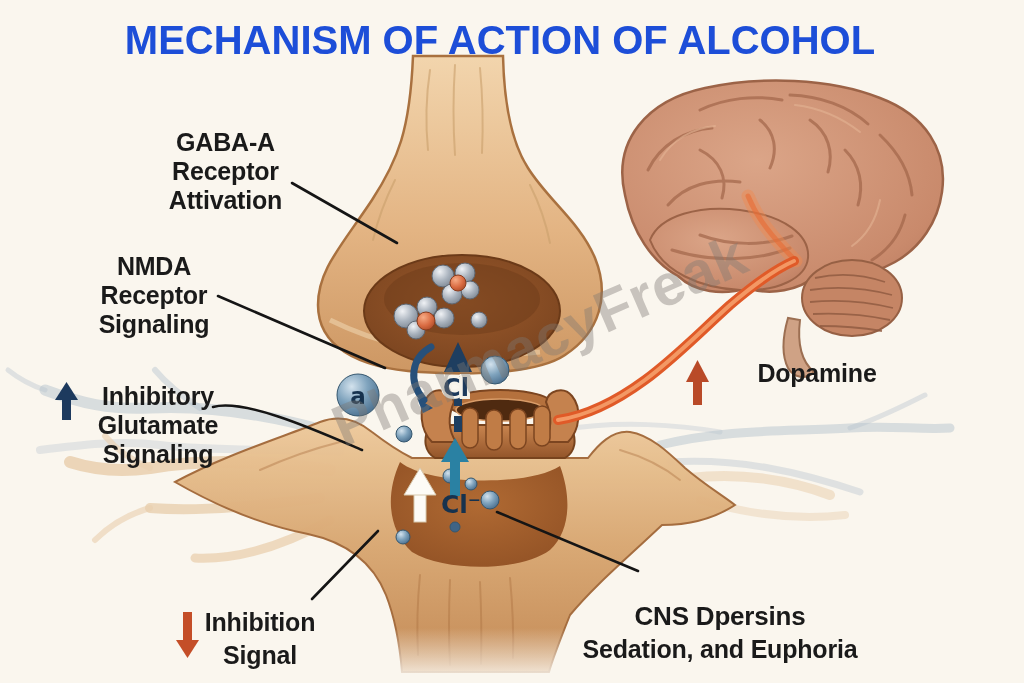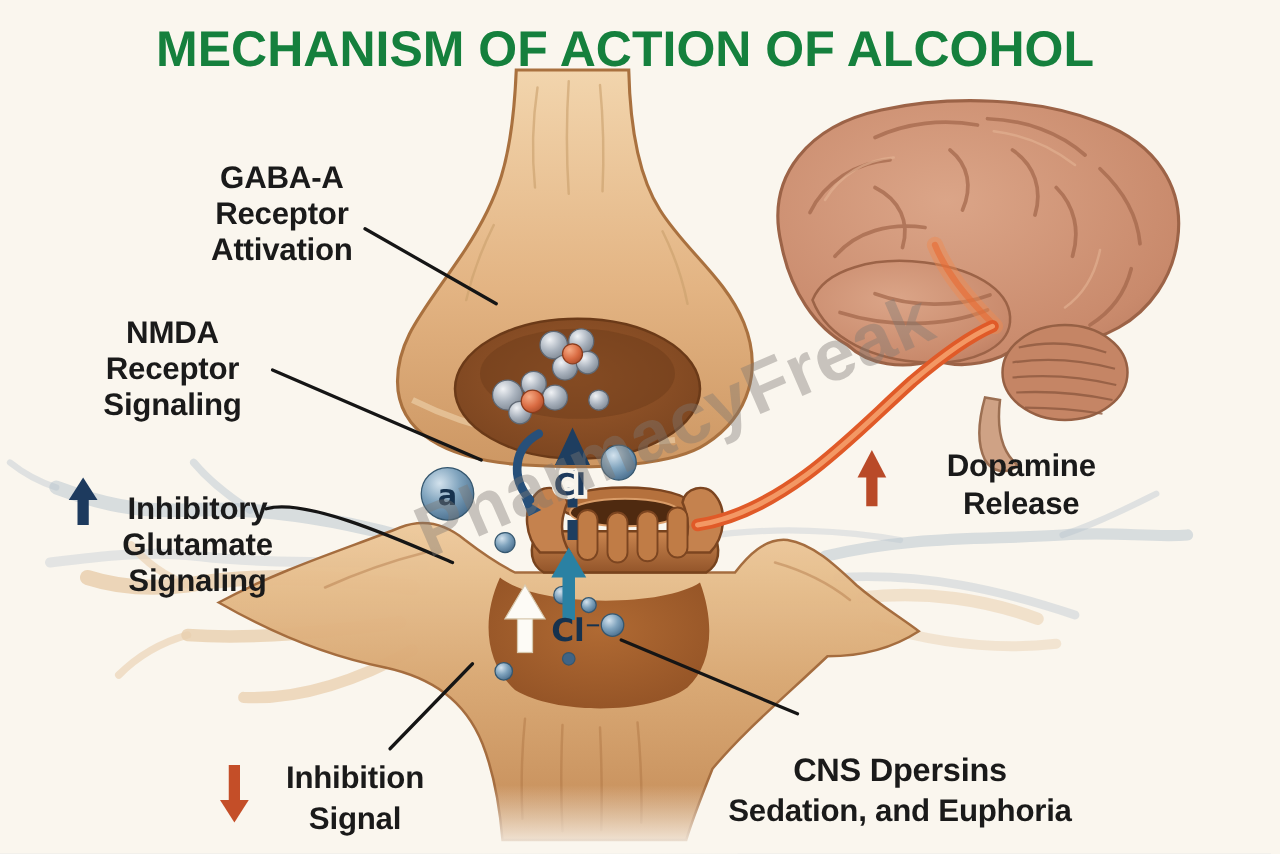--- a/index.html
+++ b/index.html
@@ -7,7 +7,7 @@
           font-family:"Liberation Sans",sans-serif;}
   .canvas svg{position:absolute;left:0;top:0;z-index:1;}
   .title{position:absolute;left:0;top:18px;width:1000px;text-align:center;z-index:4;
-         font-size:40px;font-weight:800;letter-spacing:0px;color:#15803d;}
+         font-size:40px;font-weight:800;letter-spacing:0px;color:#1d4ed8;}
   .watermark{position:absolute;left:322px;top:398px;z-index:3;white-space:nowrap;
          font-size:58px;font-weight:600;letter-spacing:1px;color:rgba(125,120,114,0.40);
          transform:rotate(-23.5deg);transform-origin:0 0;pointer-events:none;}

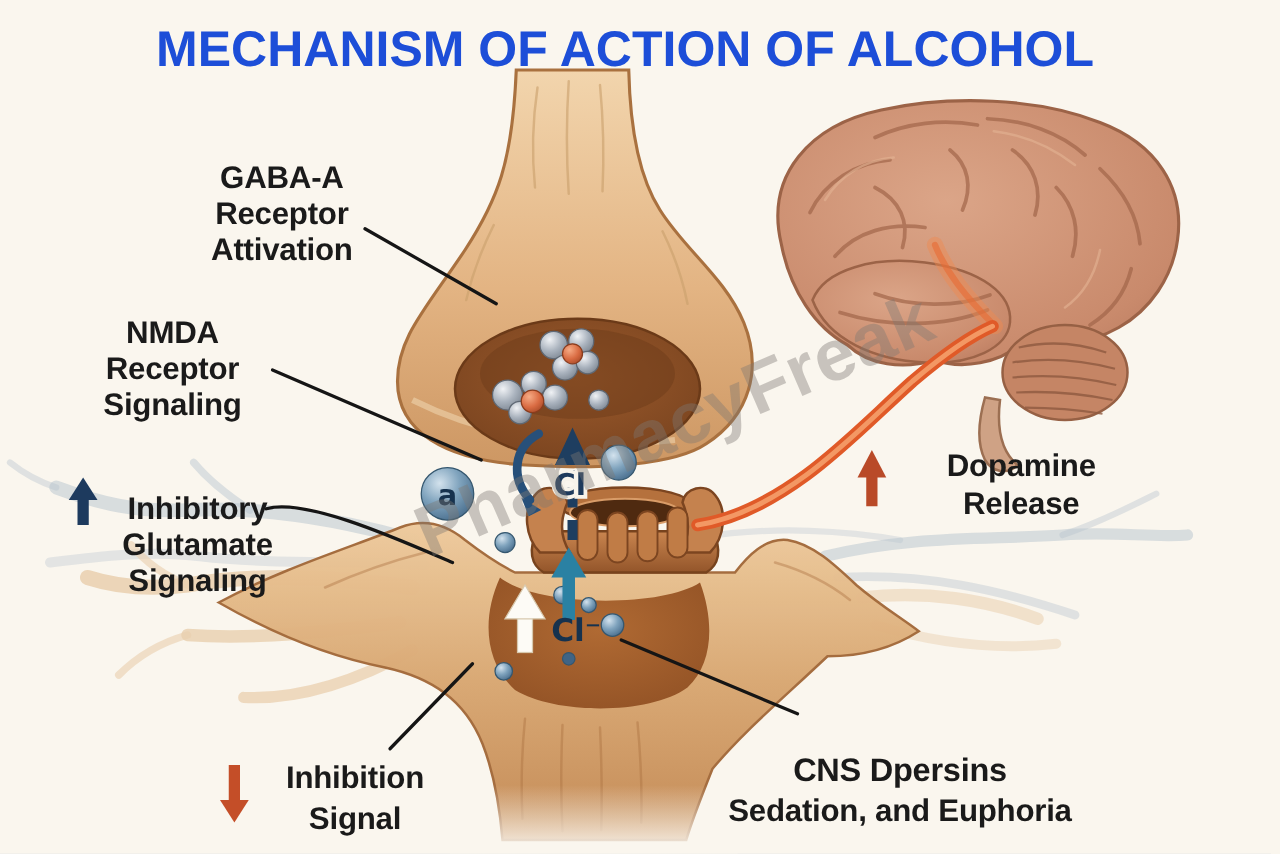--- a/index.html
+++ b/index.html
@@ -15,7 +15,7 @@
        line-height:1.16;text-align:center;letter-spacing:-0.2px;}
   .lbl div{white-space:nowrap;text-align:center;}
   .lbl-gaba{left:118px;top:128px;width:215px;}
-  .lbl-nmda{left:38px;top:252px;width:200px;}
+  .lbl-nmda{left:54px;top:252px;width:200px;}
   .lbl-inhibitory{left:88px;top:393px;width:140px;}
   .lbl-inhibition{left:200px;top:606px;width:120px;line-height:1.3;margin-left:24px;}
   .lbl-dopamine{left:752px;top:358px;width:130px;line-height:1.2;}

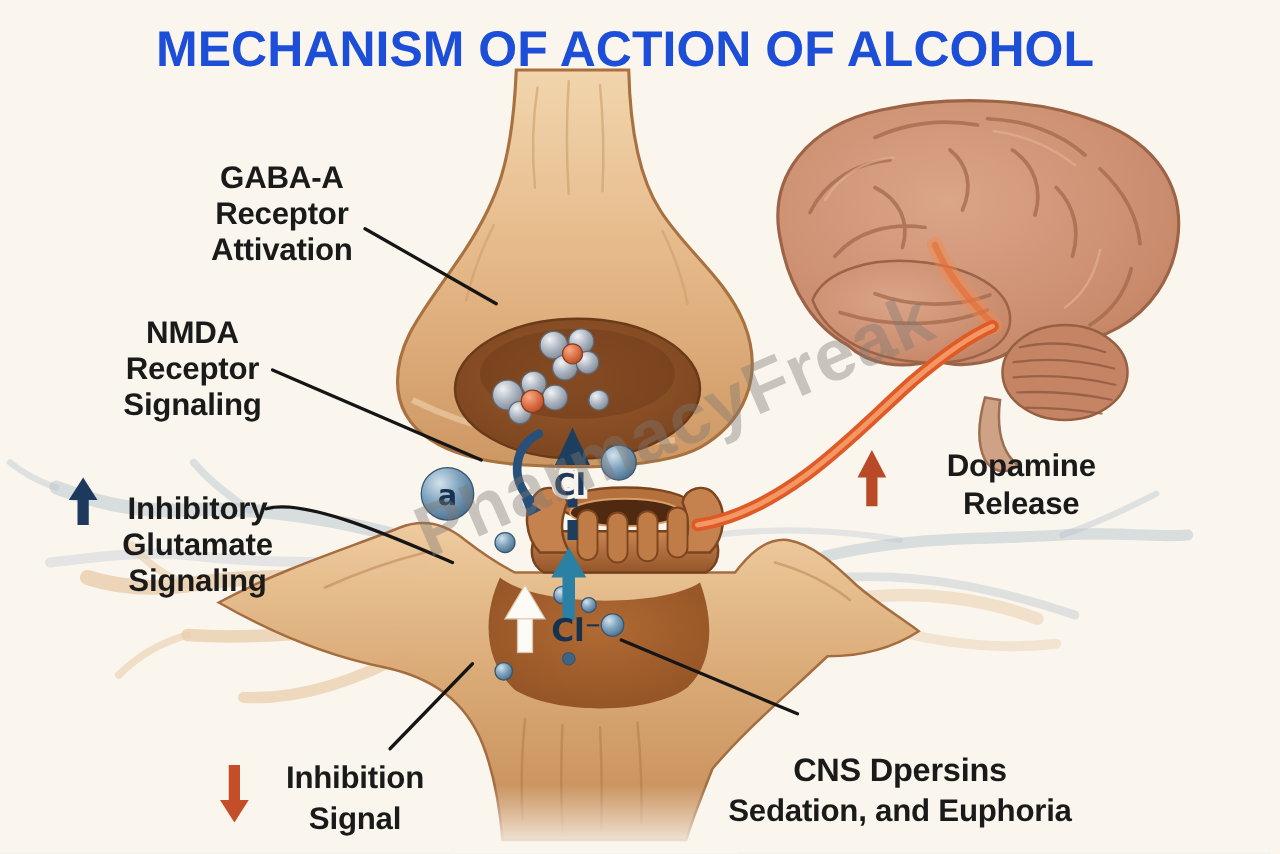--- a/index.html
+++ b/index.html
@@ -16,7 +16,7 @@
   .lbl div{white-space:nowrap;text-align:center;}
   .lbl-gaba{left:118px;top:128px;width:215px;}
   .lbl-nmda{left:54px;top:252px;width:200px;}
-  .lbl-inhibitory{left:88px;top:393px;width:140px;}
+  .lbl-inhibitory{left:88px;top:382px;width:140px;}
   .lbl-inhibition{left:200px;top:606px;width:120px;line-height:1.3;margin-left:24px;}
   .lbl-dopamine{left:752px;top:358px;width:130px;line-height:1.2;}
   .lbl-cns1{left:698px;top:456px;width:225px;line-height:1.22;}

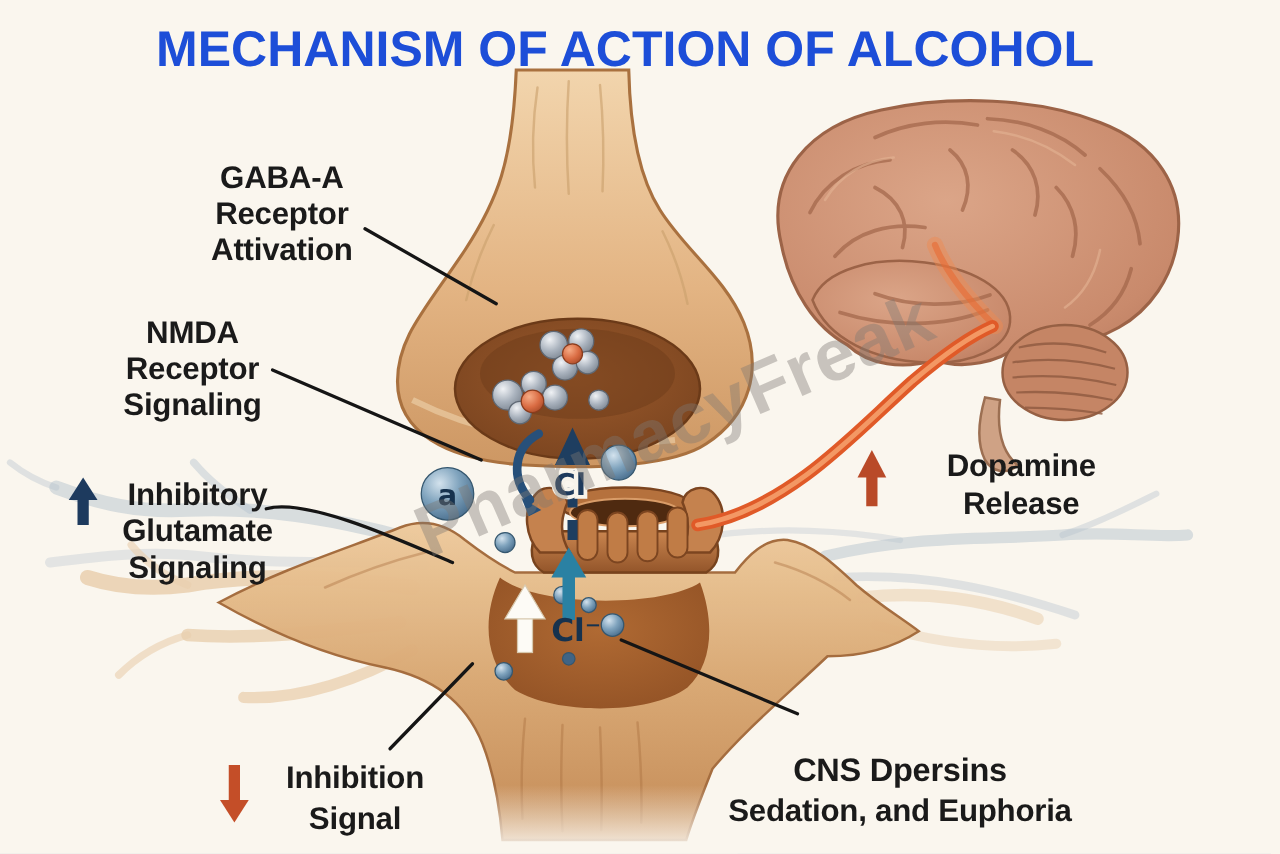--- a/index.html
+++ b/index.html
@@ -289,7 +289,6 @@
 
 <div class="lbl lbl-dopamine">
   <div>Dopamine</div>
-  <div>Release</div>
 </div>
 
 

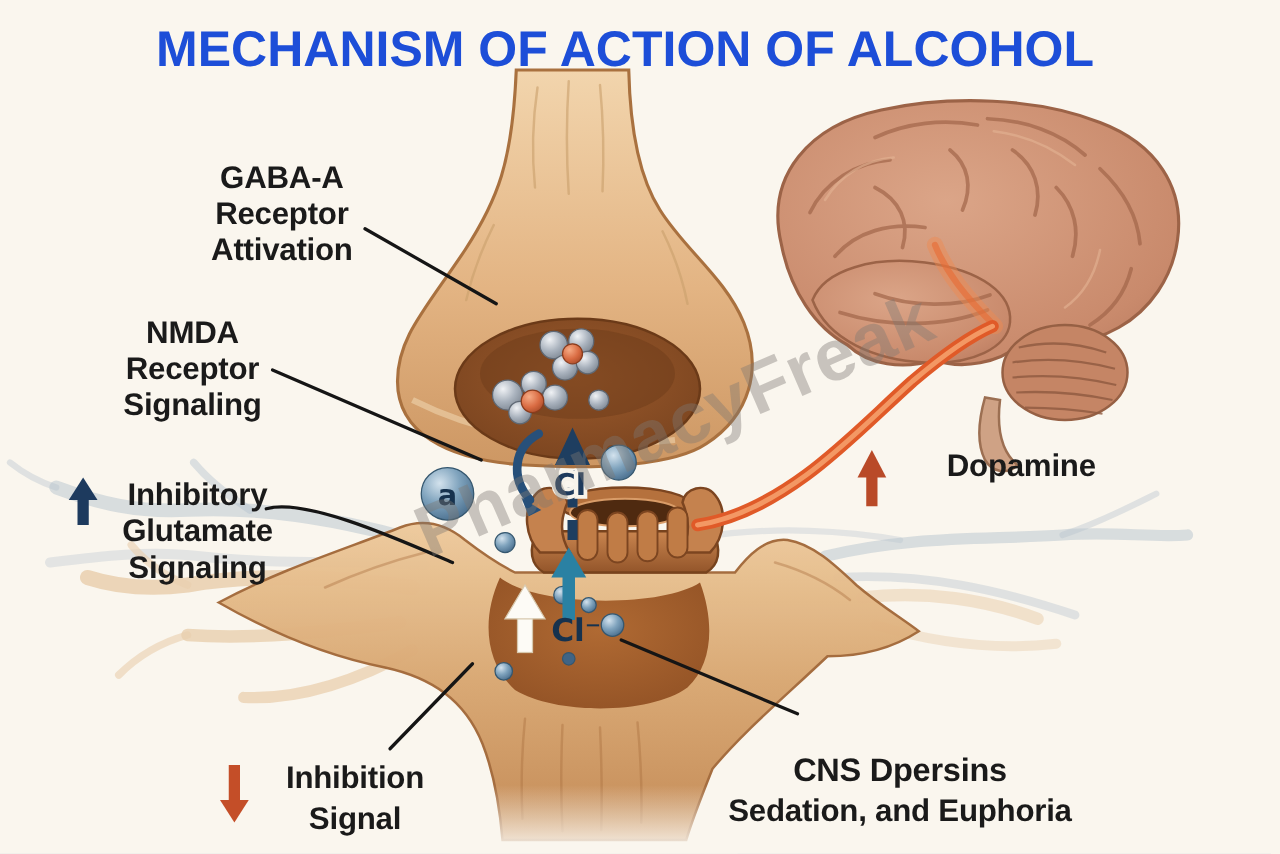--- a/index.html
+++ b/index.html
@@ -17,7 +17,7 @@
   .lbl-gaba{left:118px;top:128px;width:215px;}
   .lbl-nmda{left:54px;top:252px;width:200px;}
   .lbl-inhibitory{left:88px;top:382px;width:140px;}
-  .lbl-inhibition{left:200px;top:606px;width:120px;line-height:1.3;margin-left:24px;}
+  .lbl-inhibition{left:200px;top:606px;width:120px;line-height:1.3;}
   .lbl-dopamine{left:752px;top:358px;width:130px;line-height:1.2;}
   .lbl-cns1{left:698px;top:456px;width:225px;line-height:1.22;}
   .lbl-cns2{left:565px;top:574px;width:310px;}

